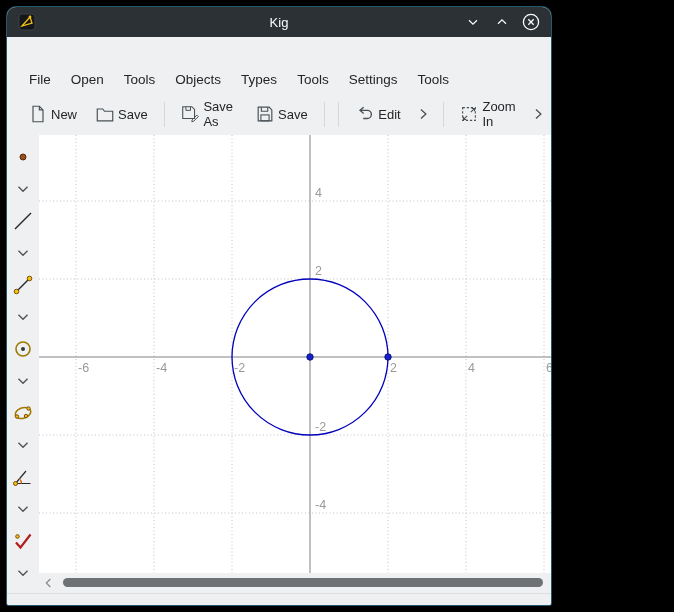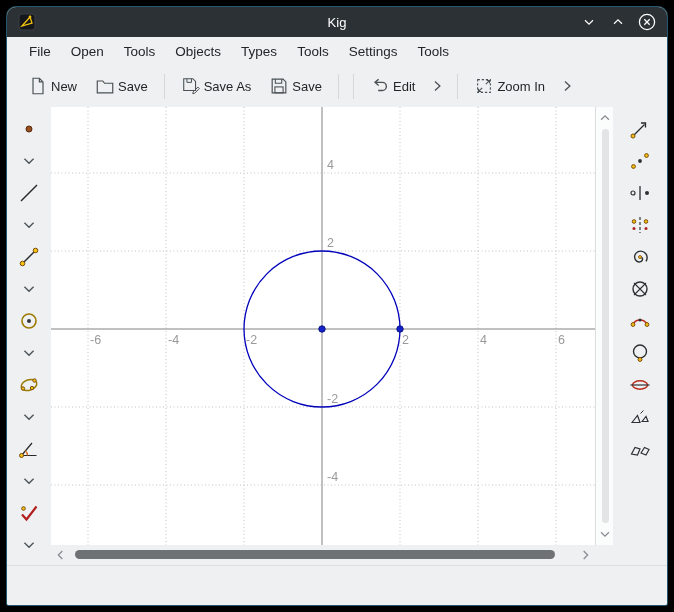--- a/index.html
+++ b/index.html
@@ -5,7 +5,7 @@
   * { margin:0; padding:0; box-sizing:border-box; }
   html,body { width:674px; height:612px; }
   body { background:#000; font-family:"Liberation Sans",sans-serif; position:relative; overflow:hidden; }
-  .window { position:absolute; left:7px; top:7px; width:660px; height:598px;
+  .window { position:absolute; left:7px; top:7px; width:544px; height:598px;
             background:#eff0f1; border-radius:9px 9px 2px 2px; overflow:hidden;
             display:flex; flex-direction:column; box-shadow:0 0 0 1px #23586f; }
   

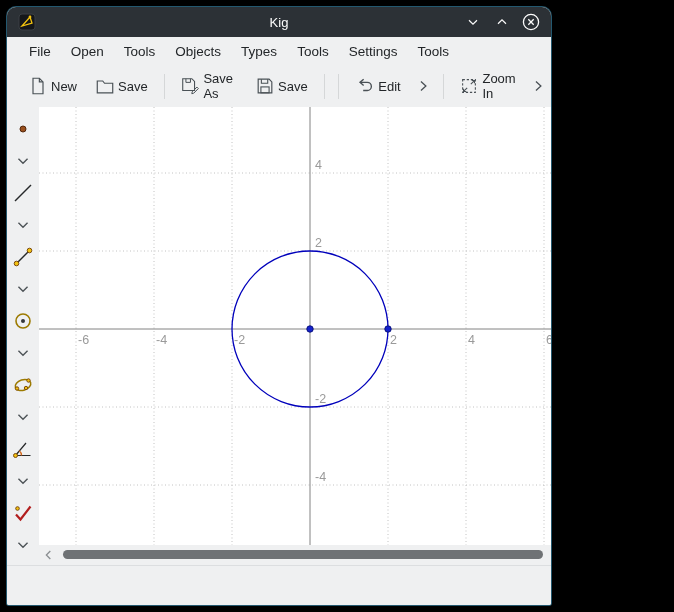--- a/index.html
+++ b/index.html
@@ -15,7 +15,7 @@
   .win-controls { margin-left:auto; display:flex; align-items:center; gap:11px; padding-right:11px; z-index:2; }
   .winbtn { width:18px; height:18px; display:flex; align-items:center; justify-content:center; }
   
-  .menubar { height:28px; display:flex; align-items:center; padding-left:12px; flex:0 0 auto; }
+  .menubar { height:28px; display:flex; align-items:center; padding-left:12px; flex:0 0 auto;margin-top:28px; }
   .mi { padding:5px 10px; font-size:13.5px; color:#232629; }
   
   .toolbar { height:42px; display:flex; align-items:center; padding-left:12px; flex:0 0 auto; }

